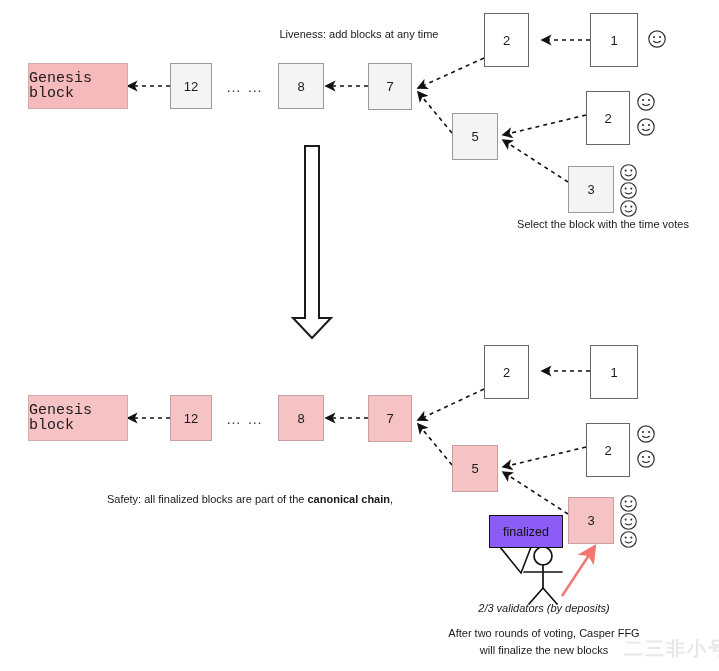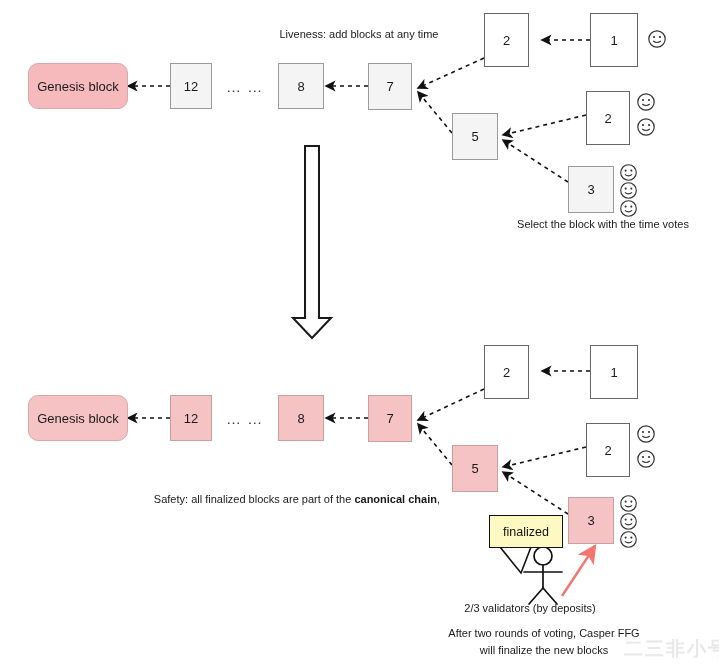--- a/index.html
+++ b/index.html
@@ -22,7 +22,7 @@
   .block.white{background:#ffffff;border-color:#666666;}
   .block.pink{background:#f6c3c5;border-color:#c9a0a2;}
   .block.genesis{
-    border-radius:10px;font-size:13px;background:#f6c3c5;border-color:#d7a9ab;
+    border-radius:0;font-size:15px;background:#f6c3c5;border-color:#d7a9ab;font-family:Liberation Mono, monospace;
   }
   .block.genesis.top{background:#f6b9bc;}
   .caption{

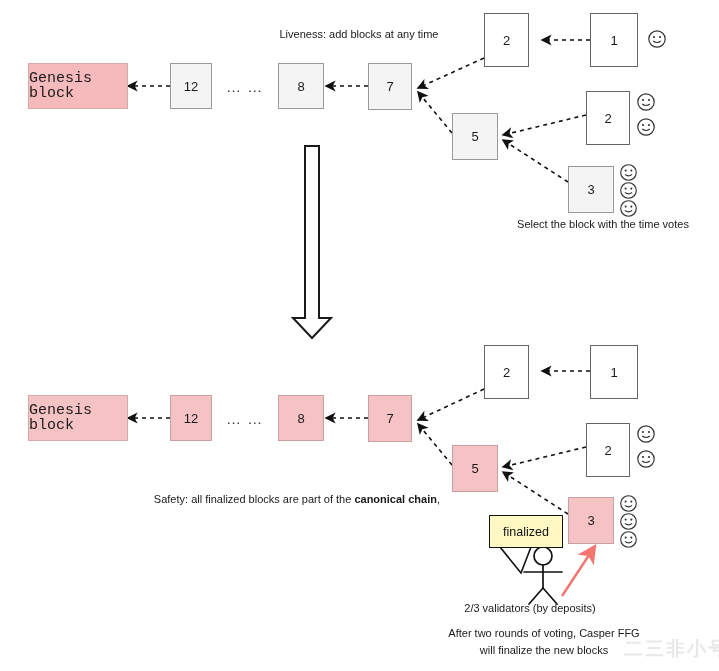--- a/index.html
+++ b/index.html
@@ -29,7 +29,7 @@
     position:absolute;font-size:11px;line-height:17px;color:#1a1a1a;
     text-align:center;white-space:nowrap;
   }
-  .caption.wrap{white-space:normal;text-align:right;}
+  .caption.wrap{white-space:normal;}
   .dots{
     position:absolute;font-size:15px;letter-spacing:1px;color:#3a3a3a;
     white-space:nowrap;

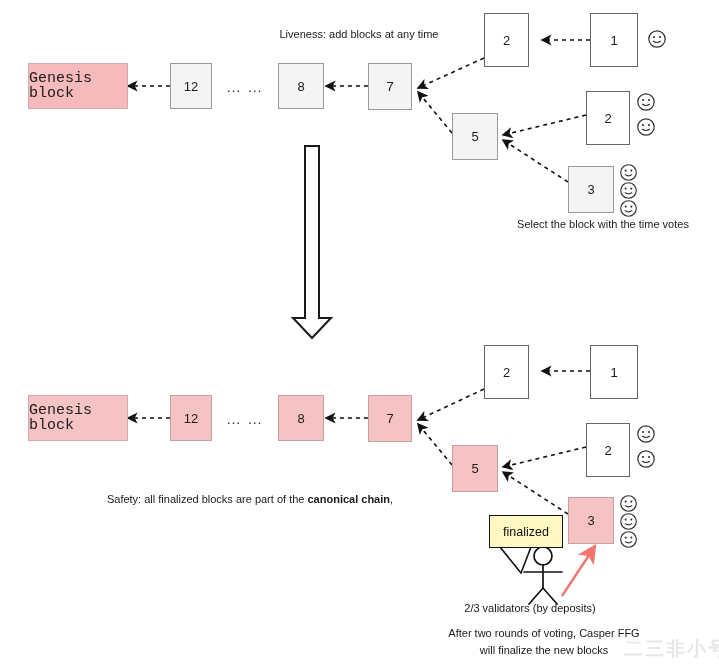--- a/index.html
+++ b/index.html
@@ -36,7 +36,7 @@
   }
   .bubble{
     position:absolute;box-sizing:border-box;
-    border:1.6px solid #111;background:#fef9c3;
+    border:1.6px solid #111;background:#8b5cf6;
     display:flex;align-items:center;justify-content:center;
     font-size:12.5px;color:#111;
   }

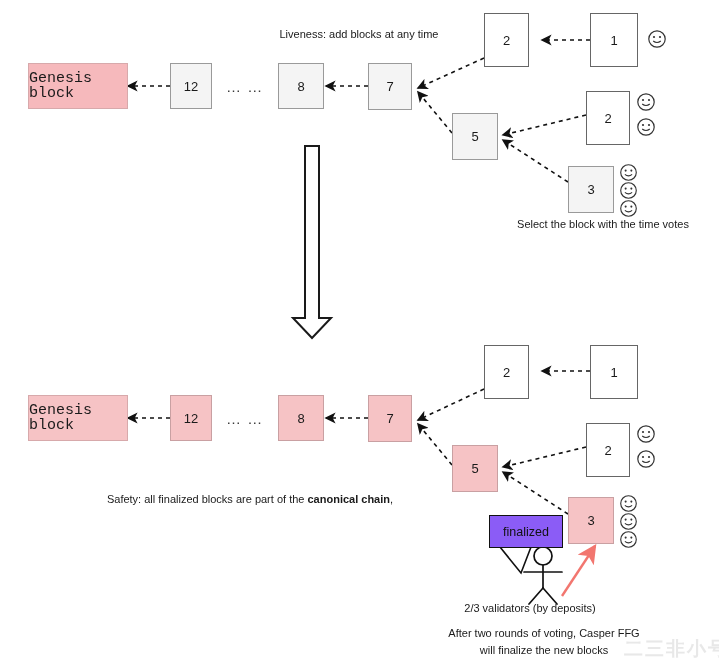--- a/index.html
+++ b/index.html
@@ -223,7 +223,7 @@
     <br>
   </div>
 
-  <div class="caption" style="left:436px;top:600px;width:188px;">2/3 validators (by deposits)</div>
+  <div class="caption" style="left:450px;top:600px;width:188px;font-style:italic;">2/3 validators (by deposits)</div>
 
   <div class="caption" style="left:428px;top:642px;width:232px;">will finalize the new blocks</div>
   <div class="caption" style="left:428px;top:625px;width:232px;">After two rounds of voting, Casper FFG</div>

